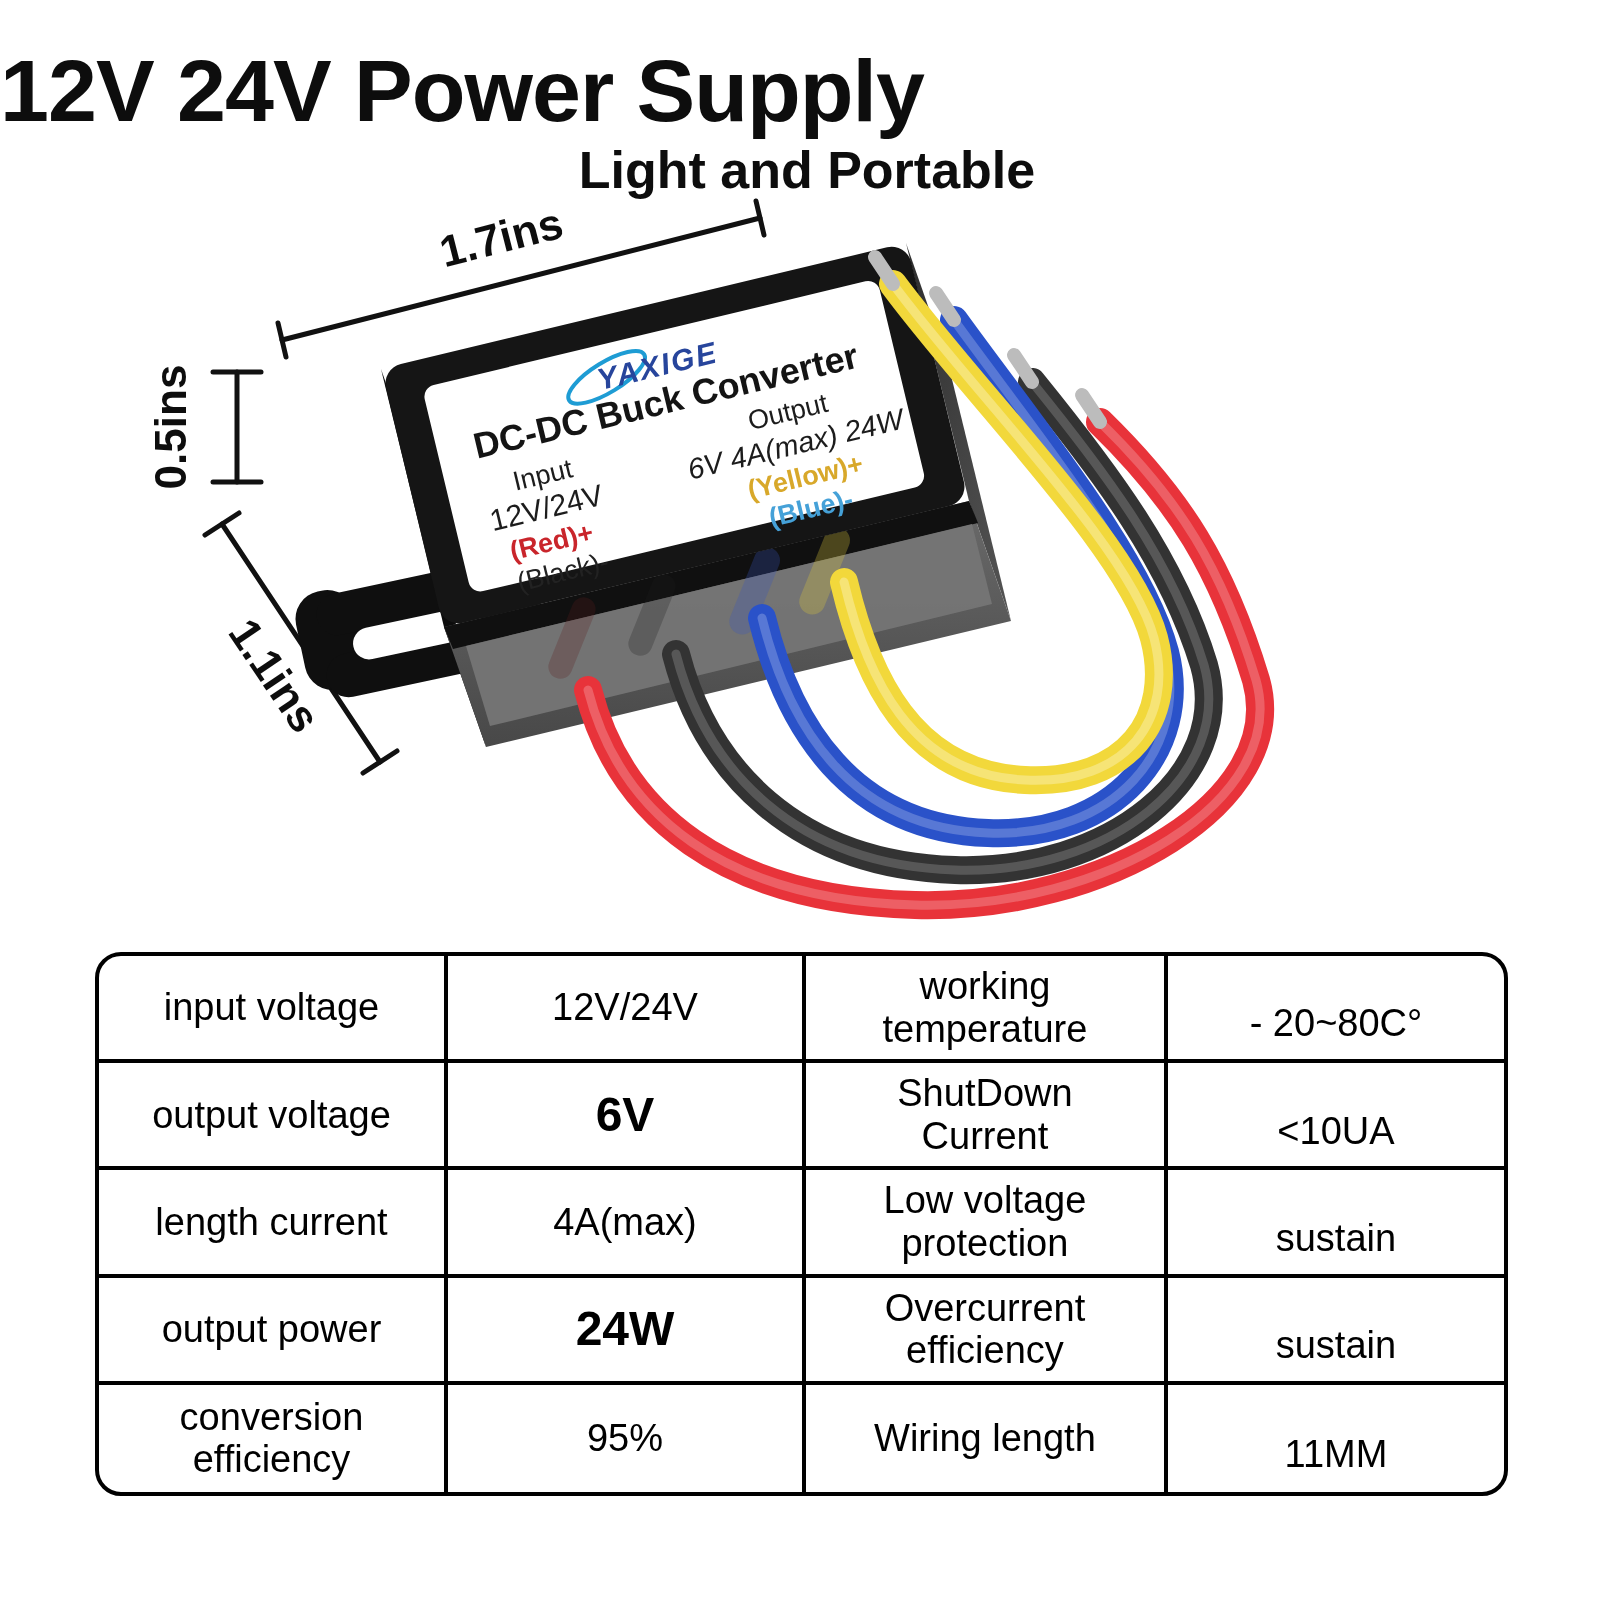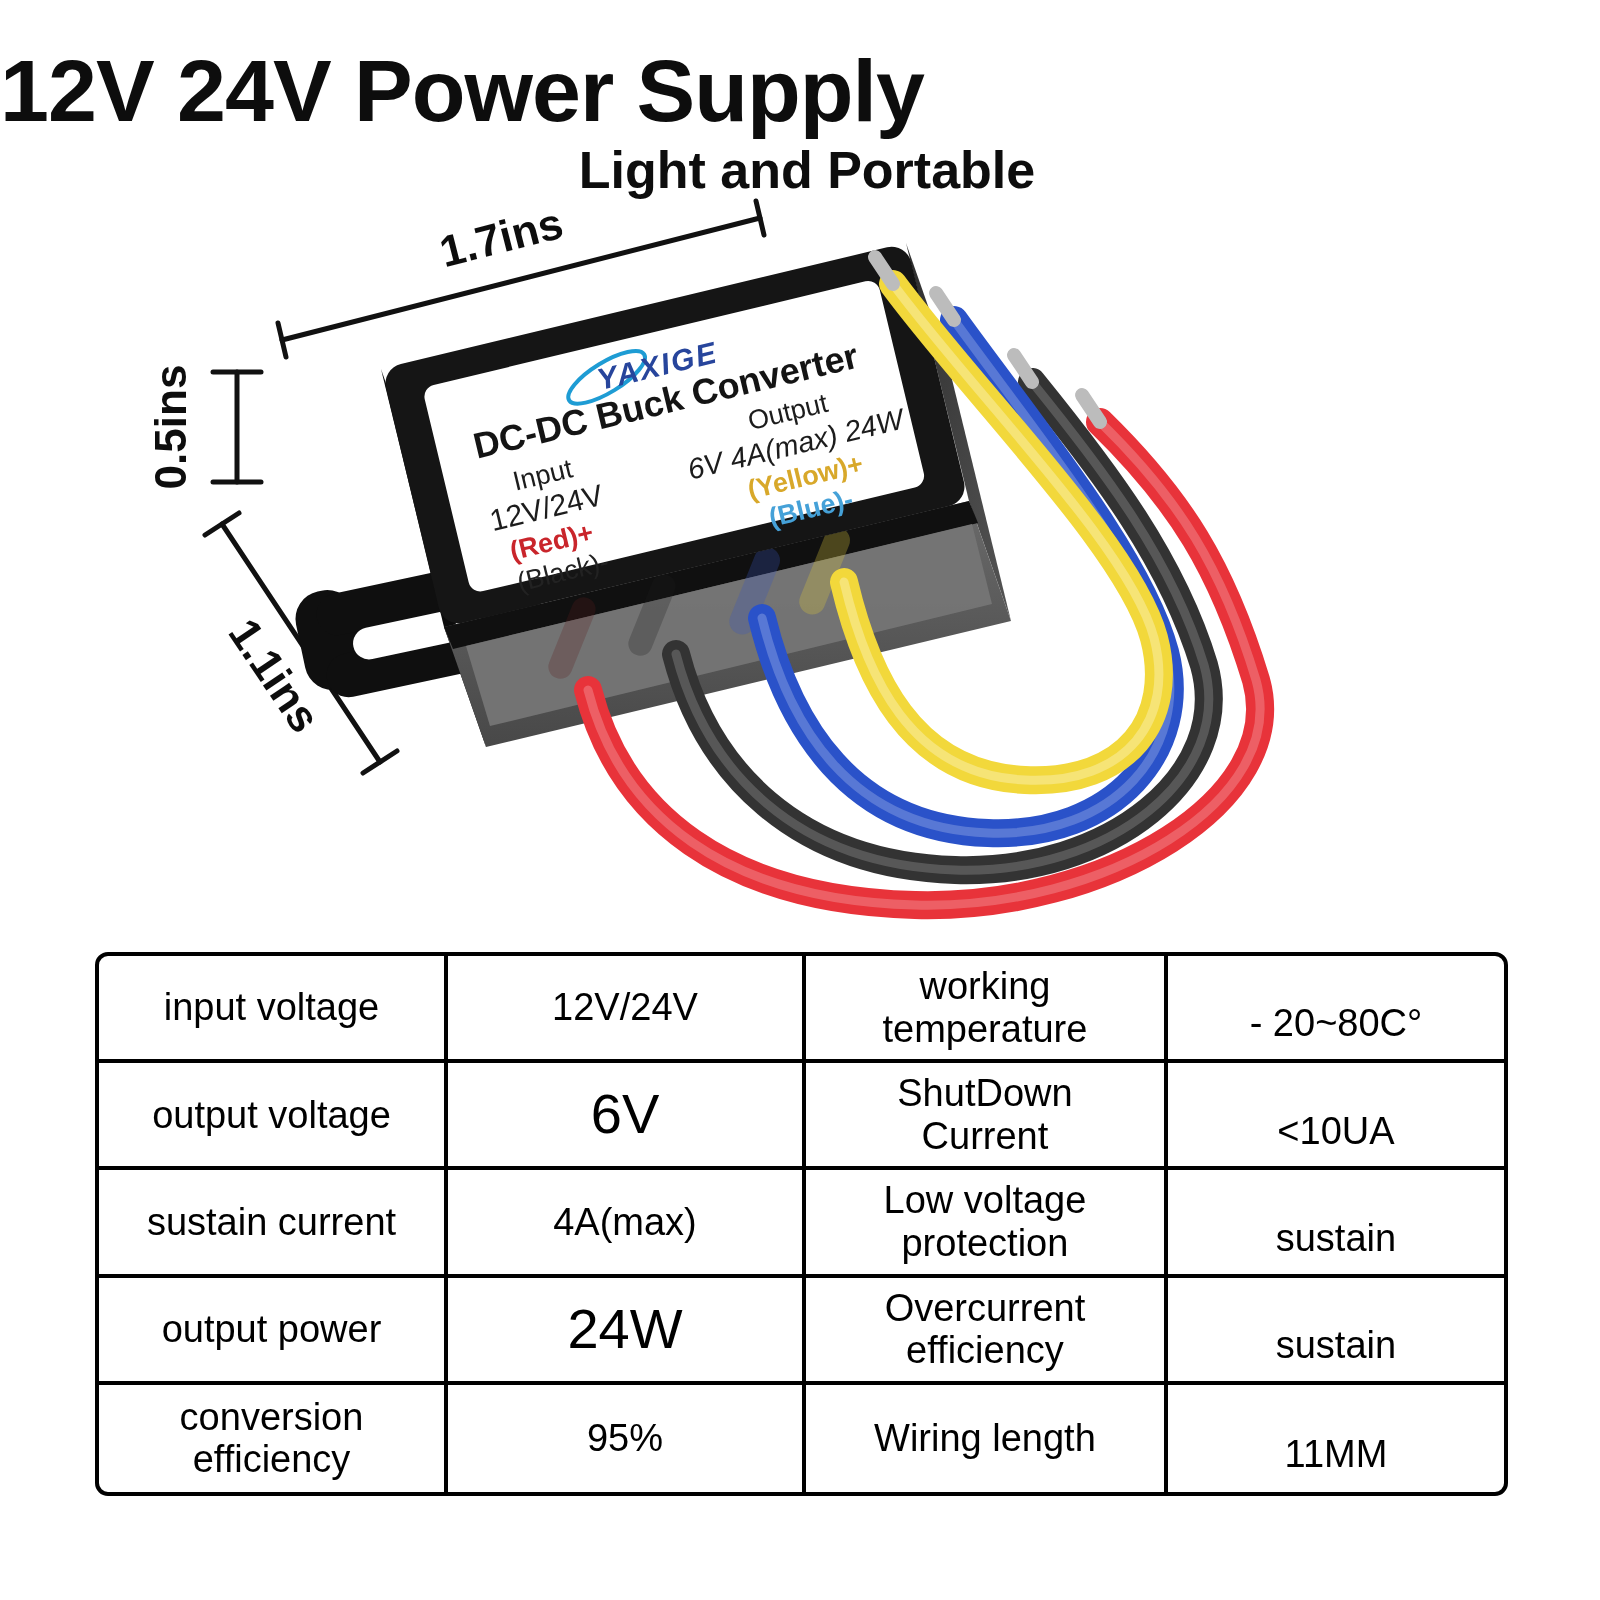--- a/index.html
+++ b/index.html
@@ -23,7 +23,7 @@
 
   .spec-table{
     position:absolute;left:95px;top:952px;width:1405px;height:536px;
-    border:4px solid #000;border-radius:13px;overflow:hidden;background:#fff;
+    border:4px solid #000;border-radius:26px;overflow:hidden;background:#fff;
     display:grid;grid-template-columns:351fr 360fr 364fr 338fr;grid-auto-rows:1fr;
   }
   .spec-cell{

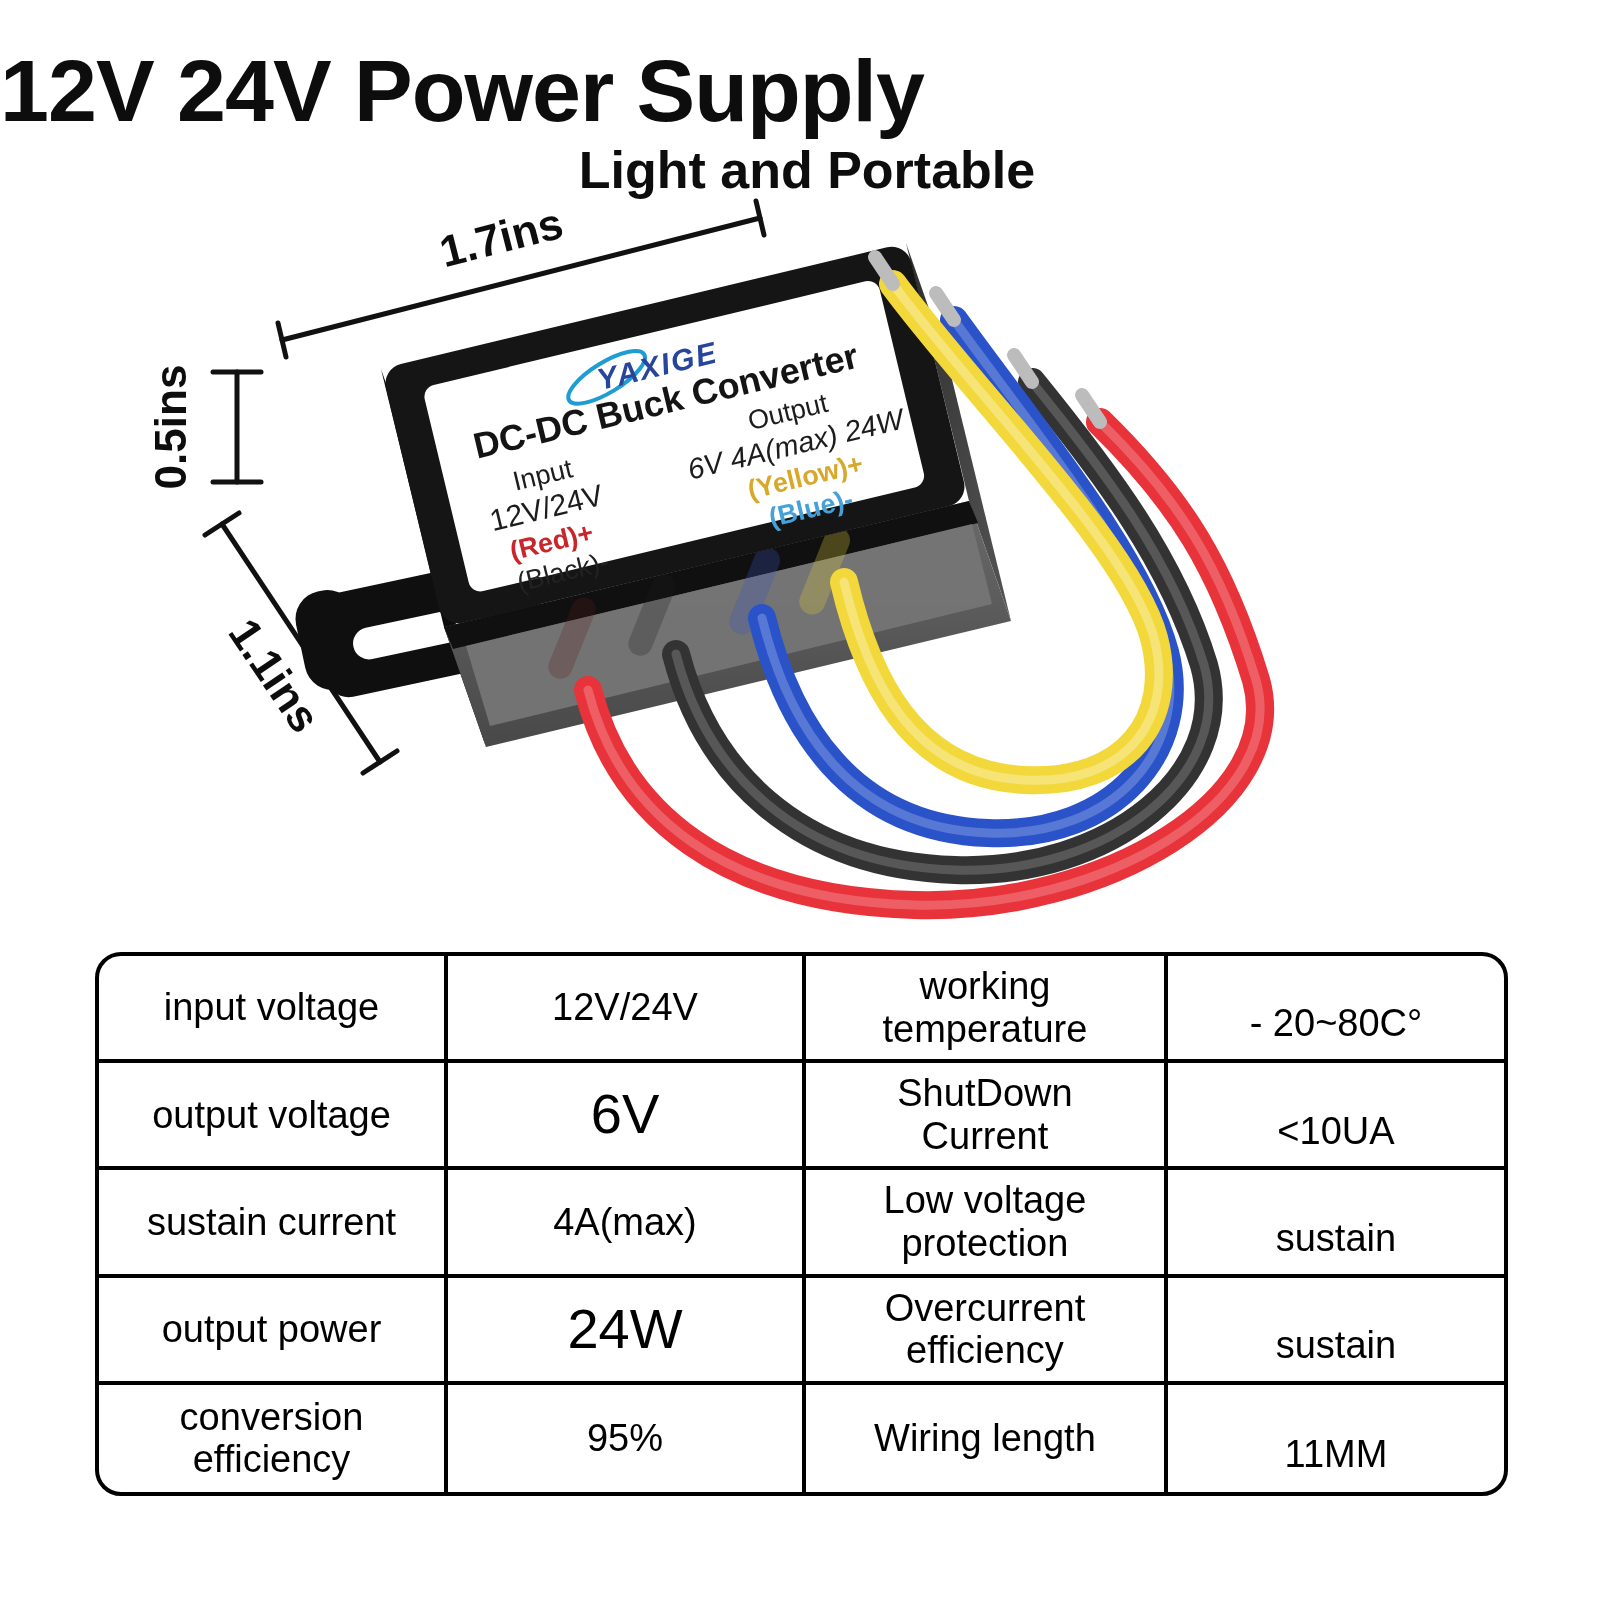--- a/index.html
+++ b/index.html
@@ -35,7 +35,7 @@
   .spec-cell:nth-child(n+17){border-bottom:none;}
   .spec-cell.c0{padding:0 26px;}
   .spec-cell.c2{padding:4px 64px;}
-  .spec-cell.big{font-weight:normal;font-size:56px;text-align:center;}
+  .spec-cell.big{font-weight:bold;font-size:48px;text-align:center;}
 </style>
 </head>
 <body>

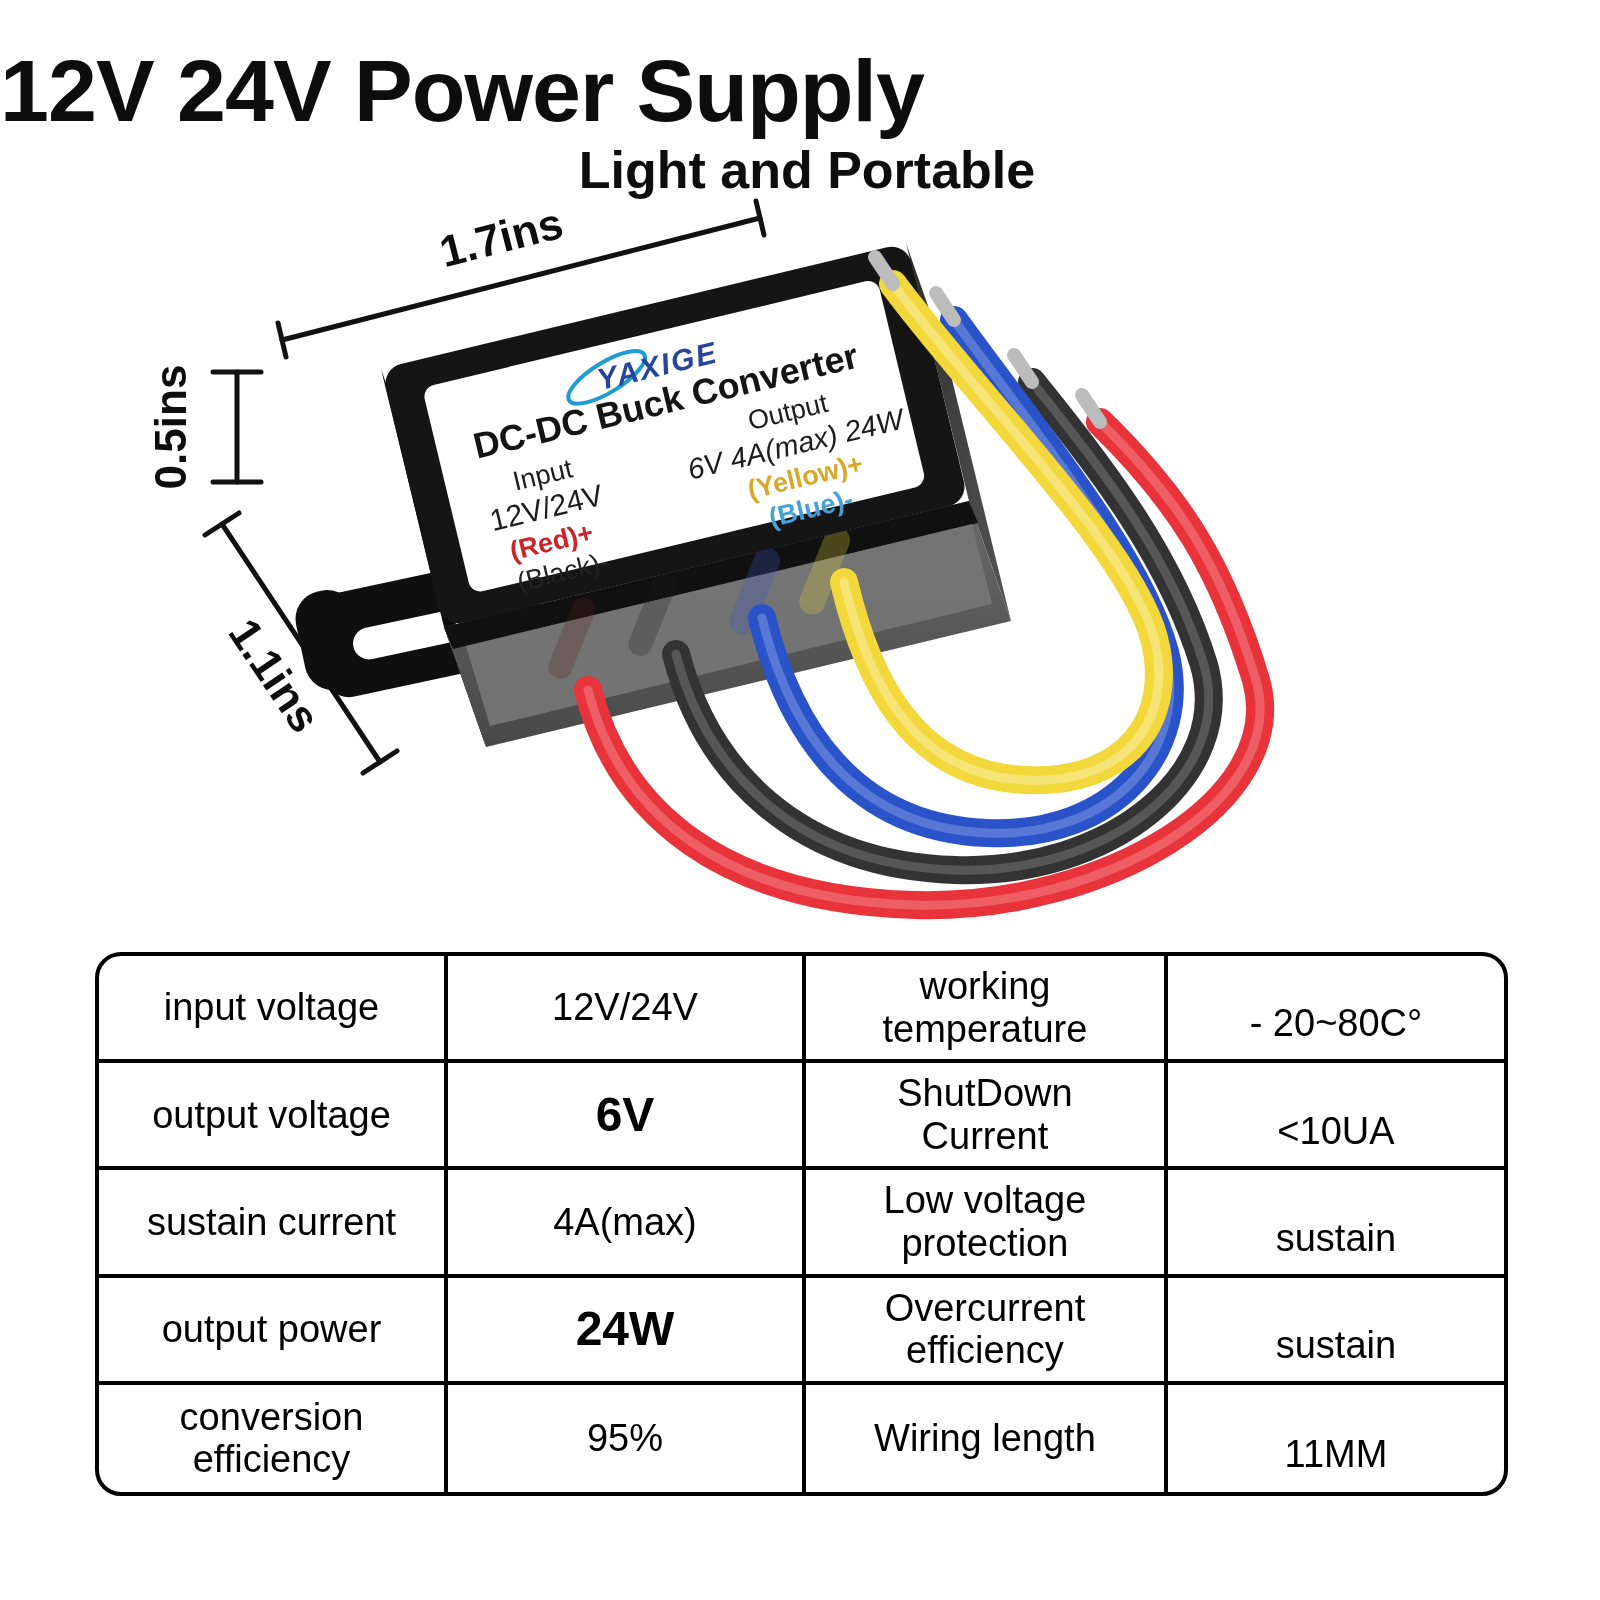--- a/index.html
+++ b/index.html
@@ -150,7 +150,7 @@
     <div class="spec-cell c2">ShutDown Current</div>
     <div class="spec-cell c3">&lt;10UA</div>
 
-    <div class="spec-cell c0">sustain current</div>
+    <div class="spec-cell c0">length current</div>
     <div class="spec-cell c1">4A(max)</div>
     <div class="spec-cell c2">Low voltage protection</div>
     <div class="spec-cell c3">sustain</div>

